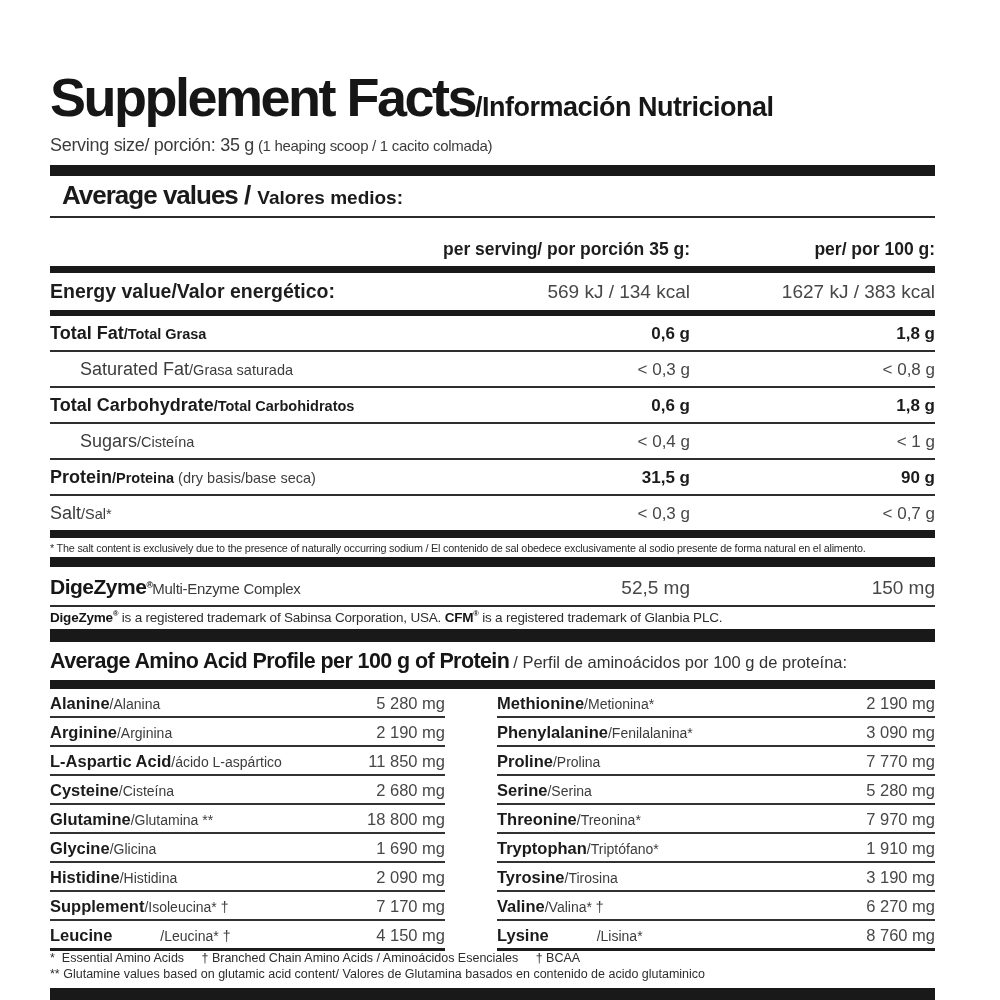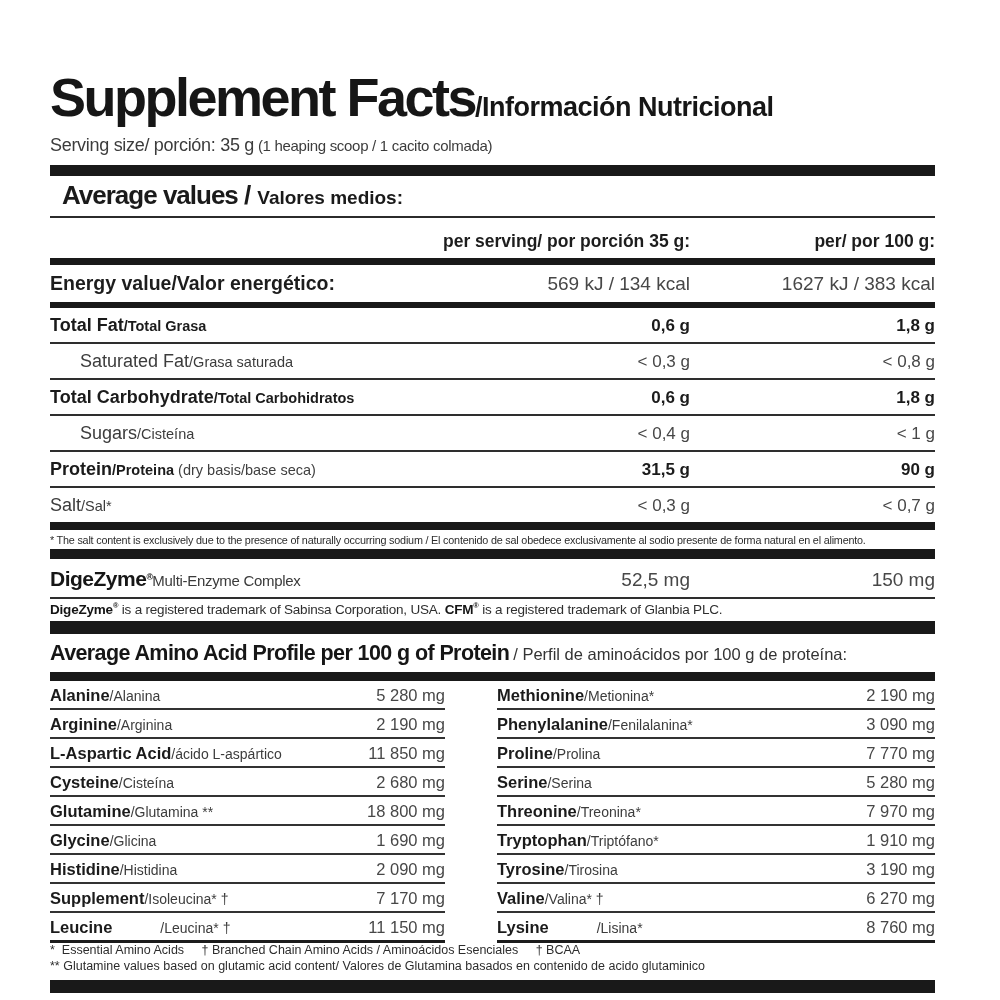--- a/index.html
+++ b/index.html
@@ -34,7 +34,7 @@
   
   .ngrid { display:grid; grid-template-columns:minmax(0,1fr) 300px 245px; align-items:baseline; }
   .ngrid .c2, .ngrid .c3 { text-align:right; white-space:nowrap; }
-  .colhead { padding:13px 0 6px 0; }
+  .colhead { padding:21px 0 6px 0; }
   .colhead .c2, .colhead .c3 { font-size:17.5px; font-weight:bold; color:#1d1d1d; }
 
   .energy { padding:7px 0; }

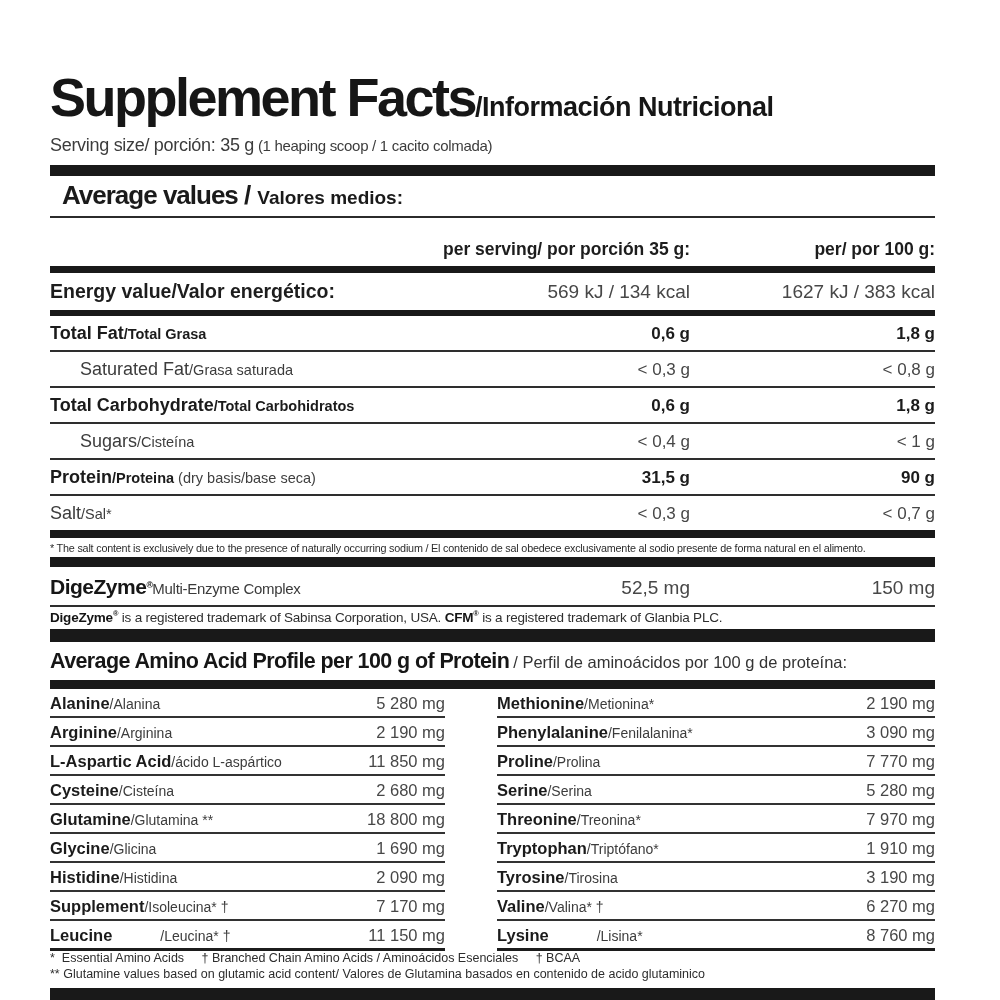--- a/index.html
+++ b/index.html
@@ -213,7 +213,7 @@
         <div class="arow">
         <span class="a-en">Leucine</span>
           <span class="a-es">/Leucina* †</span>
-        <span class="a-val">11 150 mg</span>
+        <span class="a-val">4 150 mg</span>
       </div>
       </div>
     <div class="atable right">

